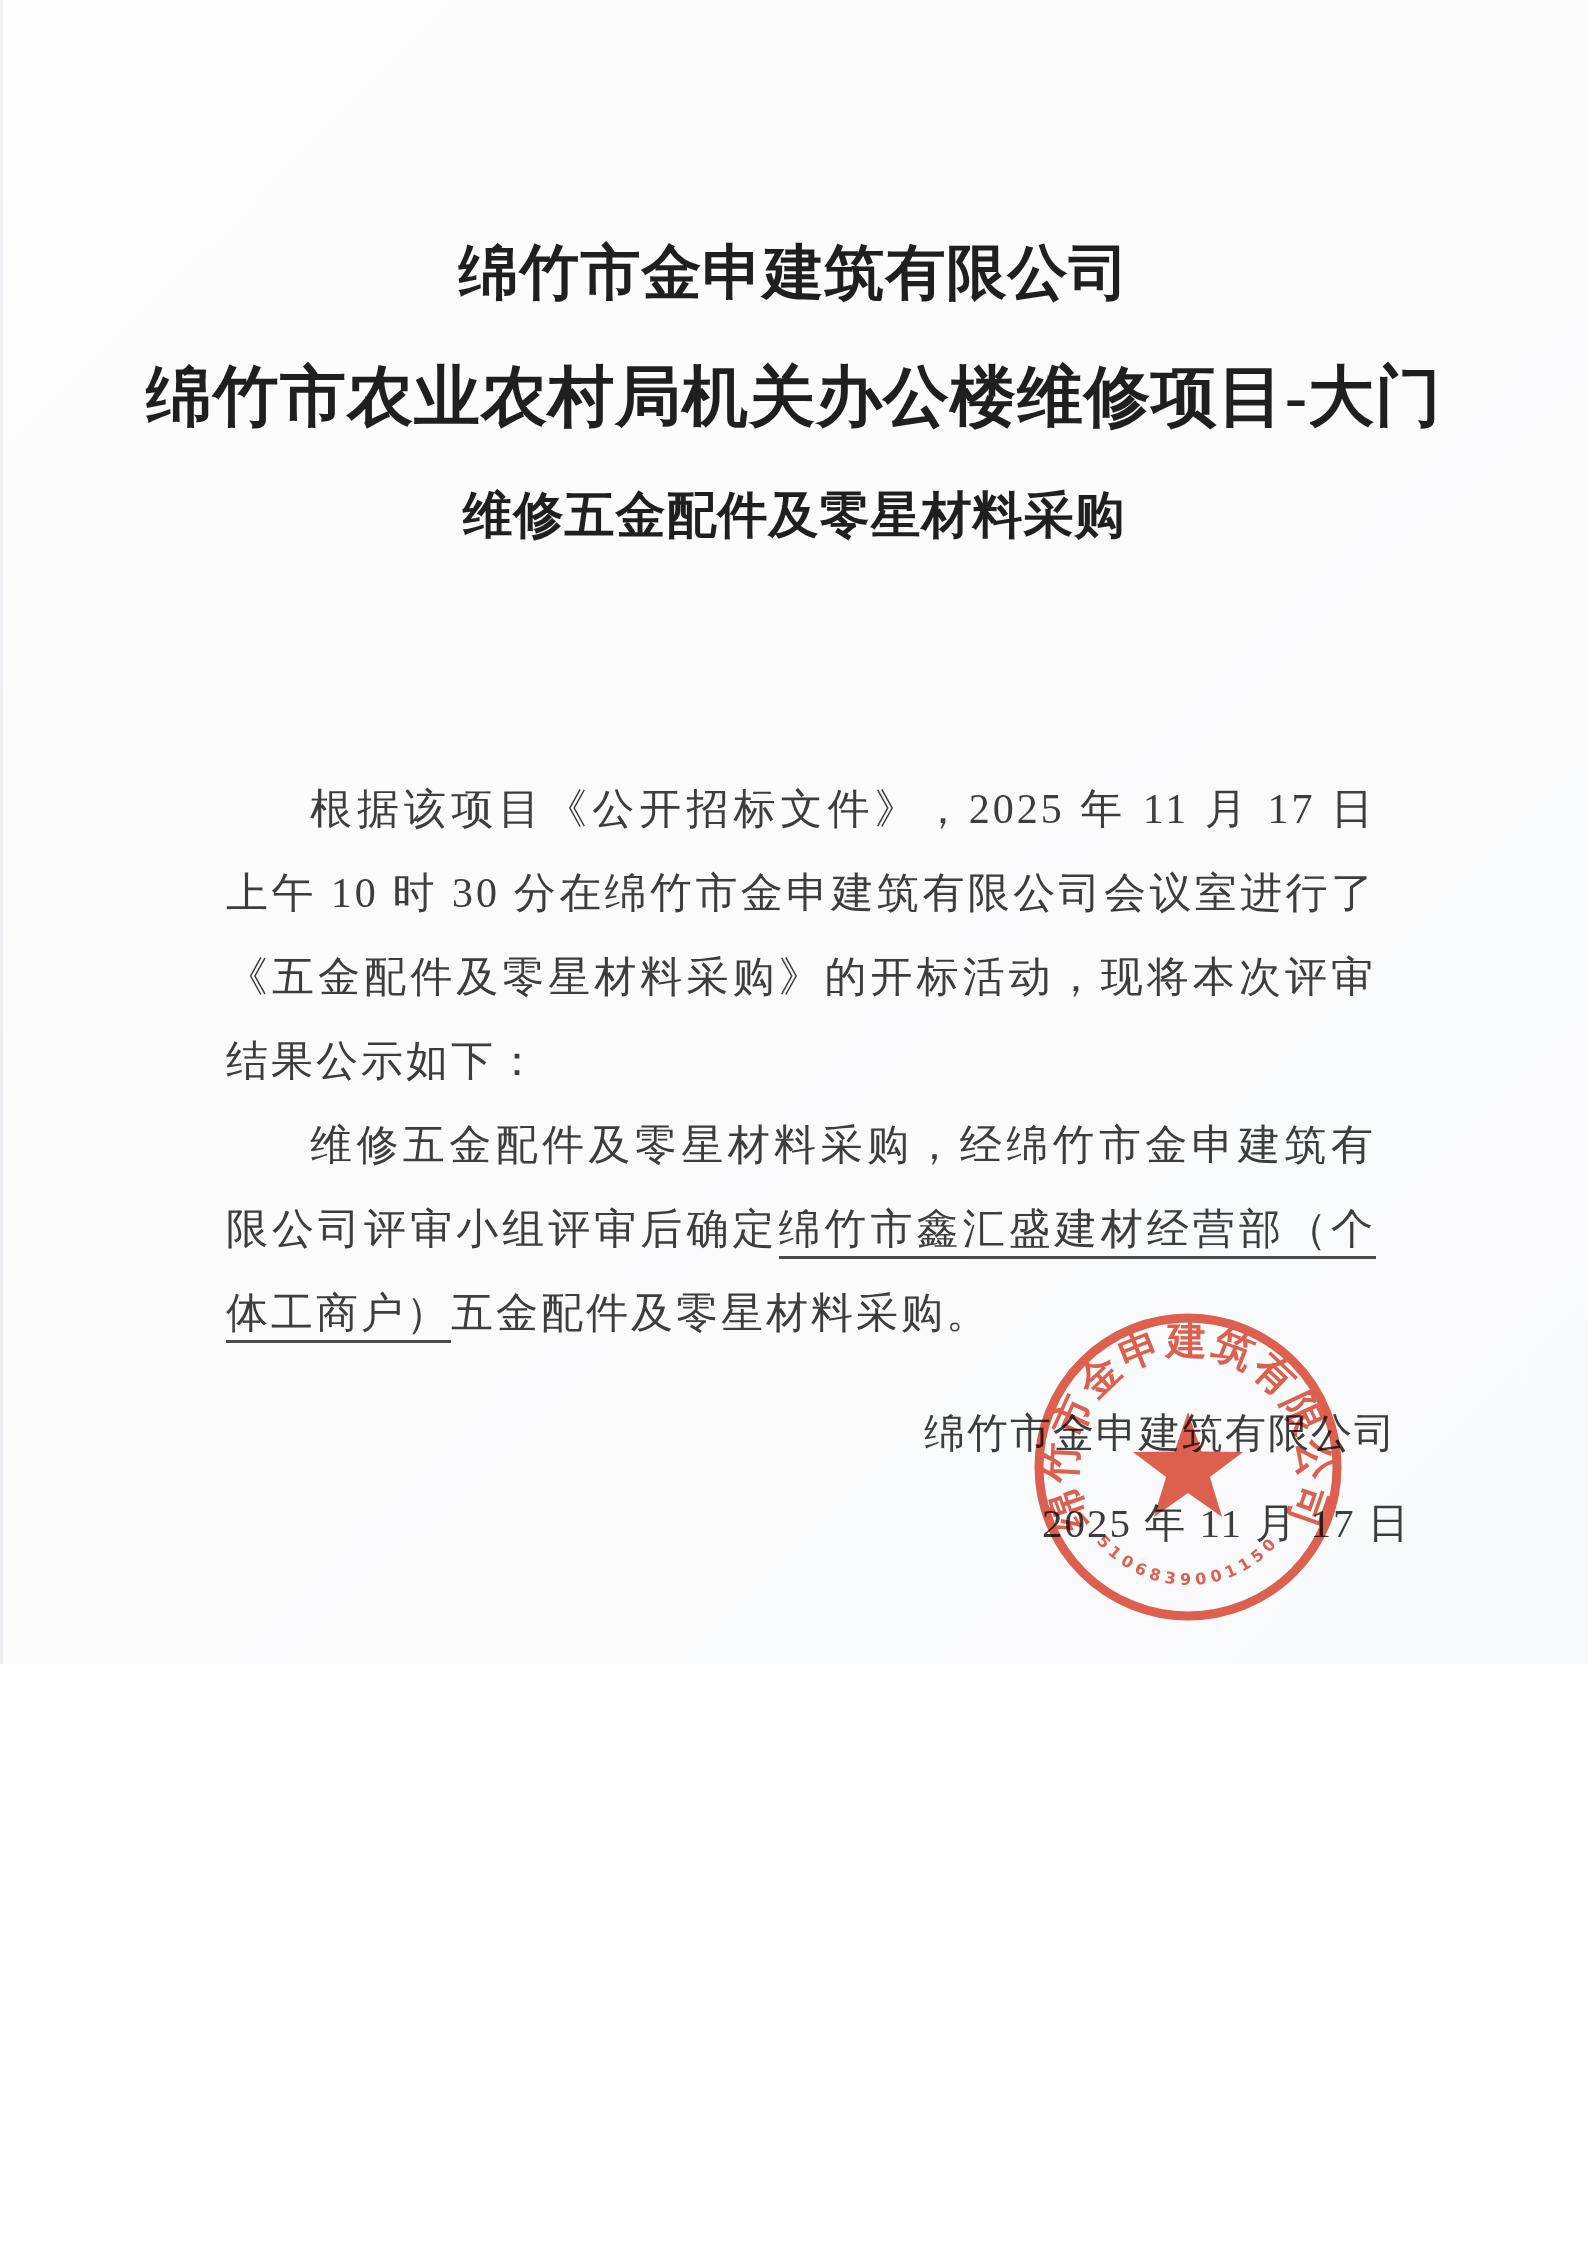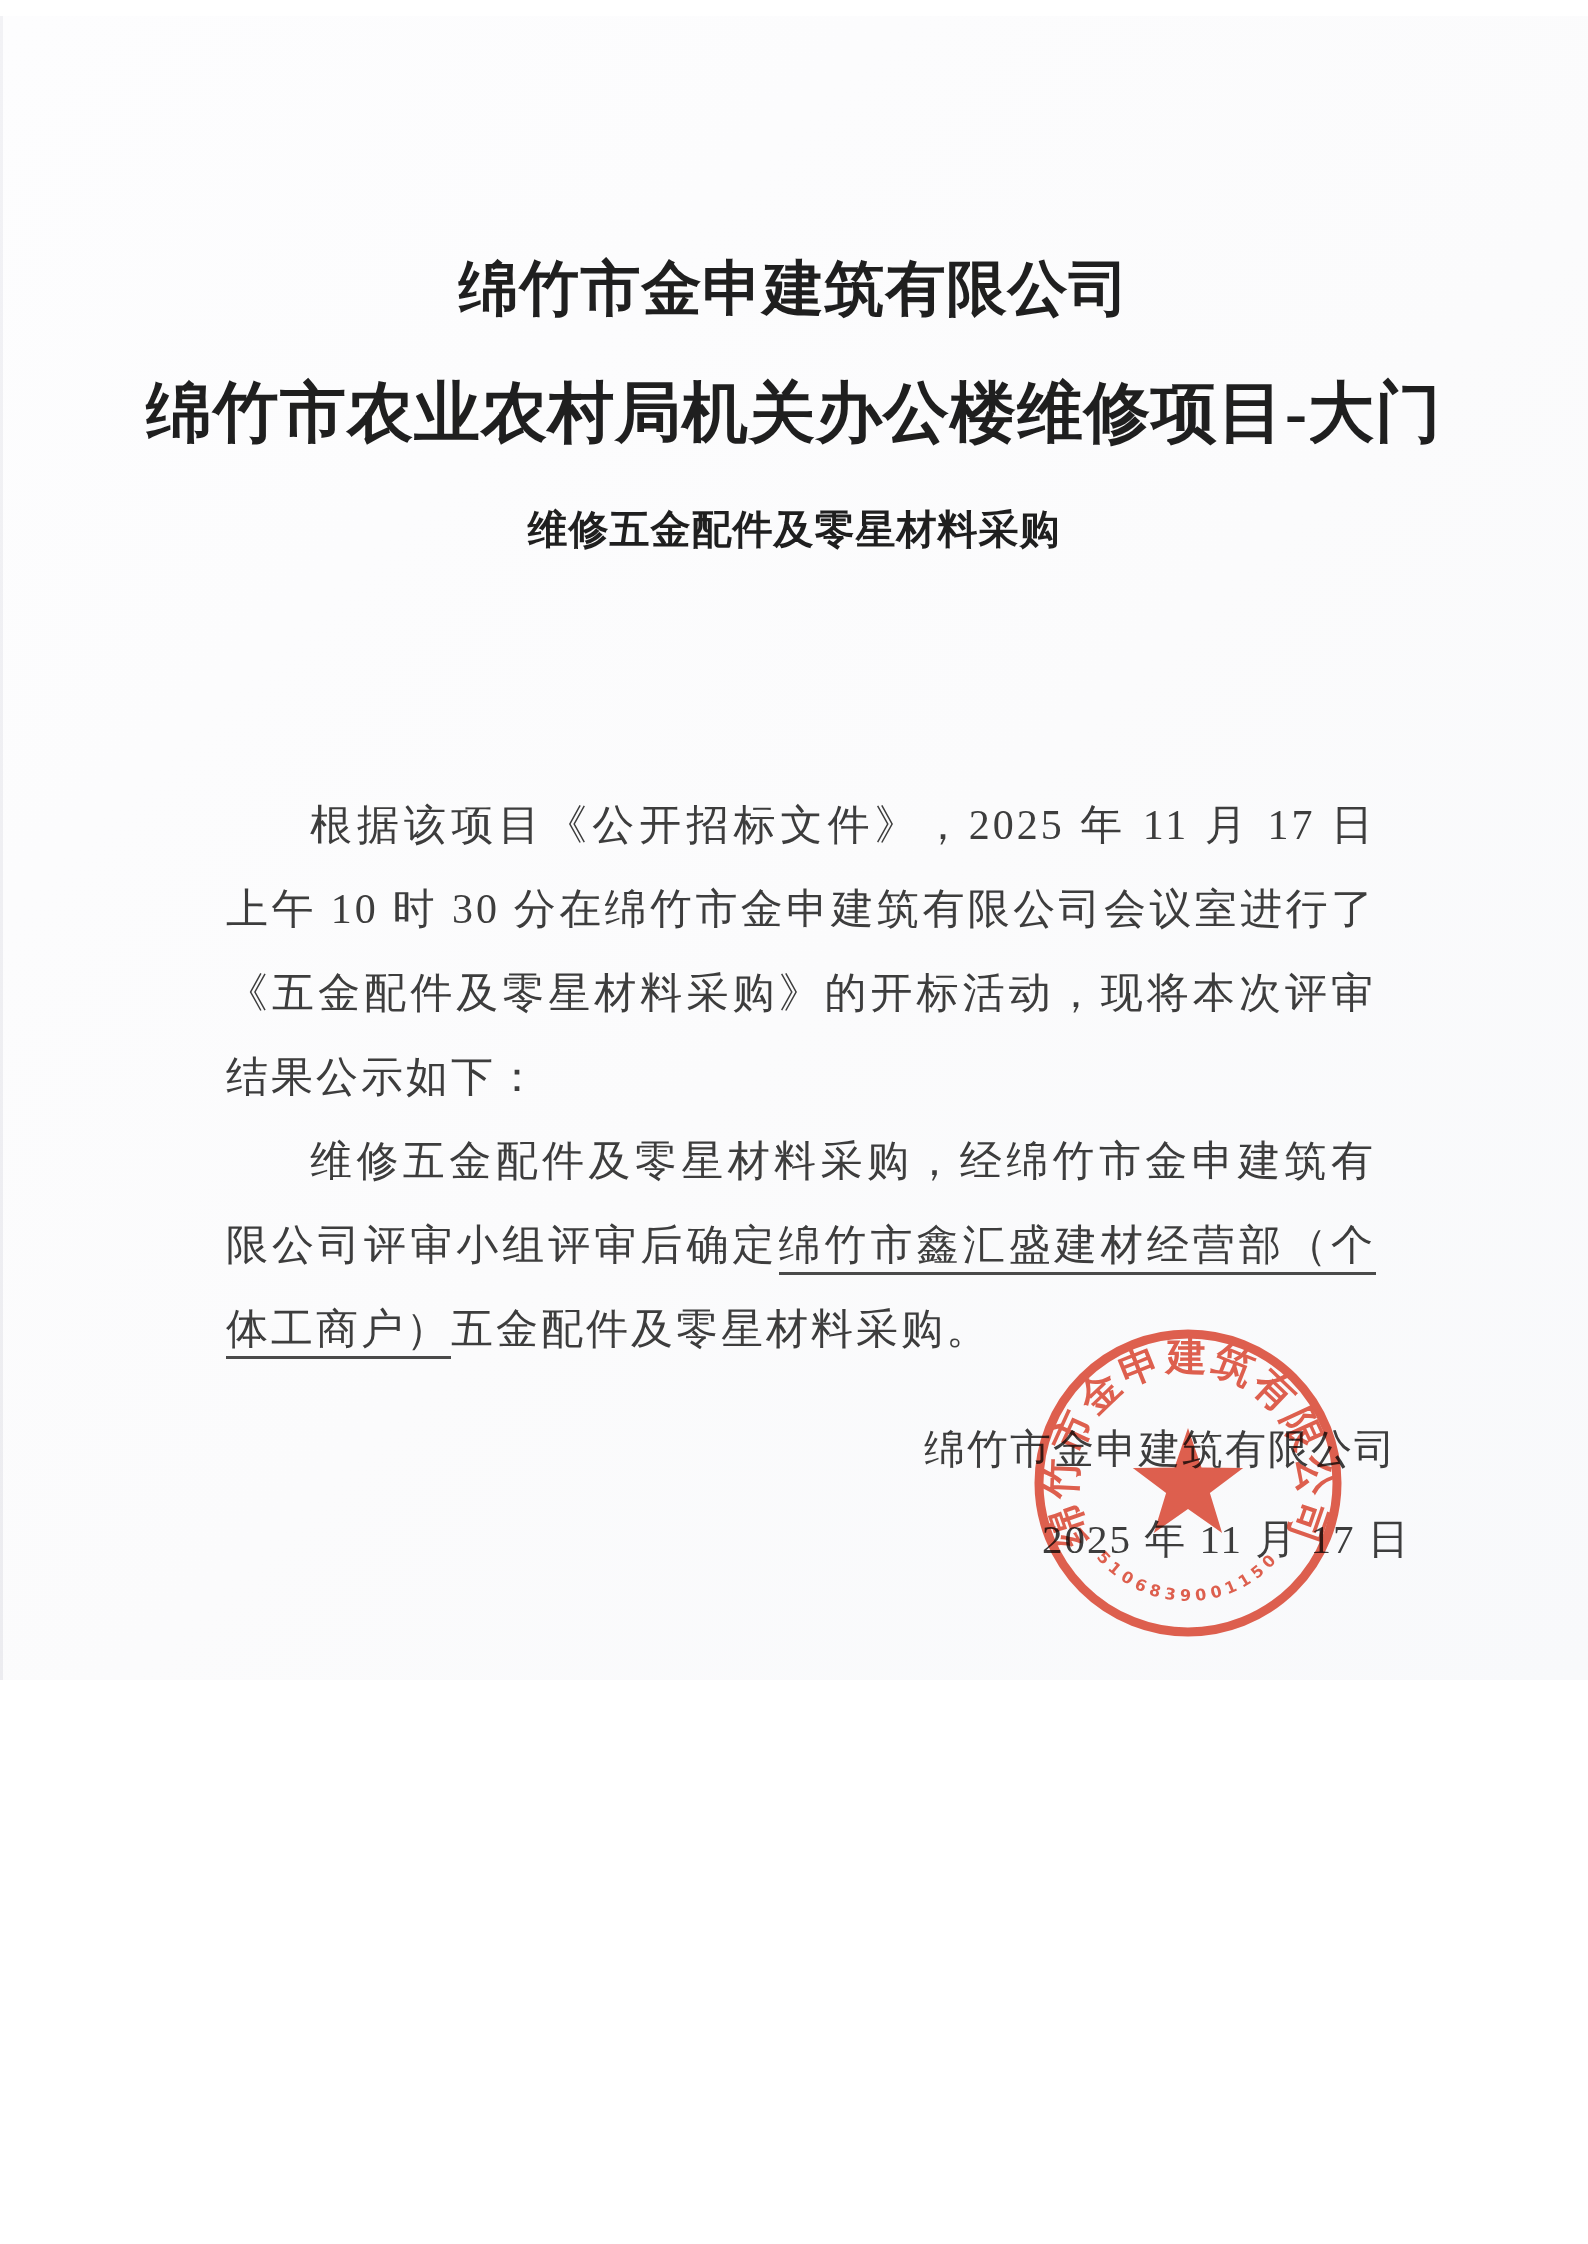--- a/index.html
+++ b/index.html
@@ -7,7 +7,7 @@
     position: relative;
     width: 1588px;
     height: 1664px;
-    margin: 16px auto;
+    margin: 0 auto;
     background: linear-gradient(135deg, #fdfdfe 0%, #fbfbfc 55%, #f8f9fb 100%);
     overflow: hidden;
     font-family: "Liberation Serif", "DejaVu Serif", serif;

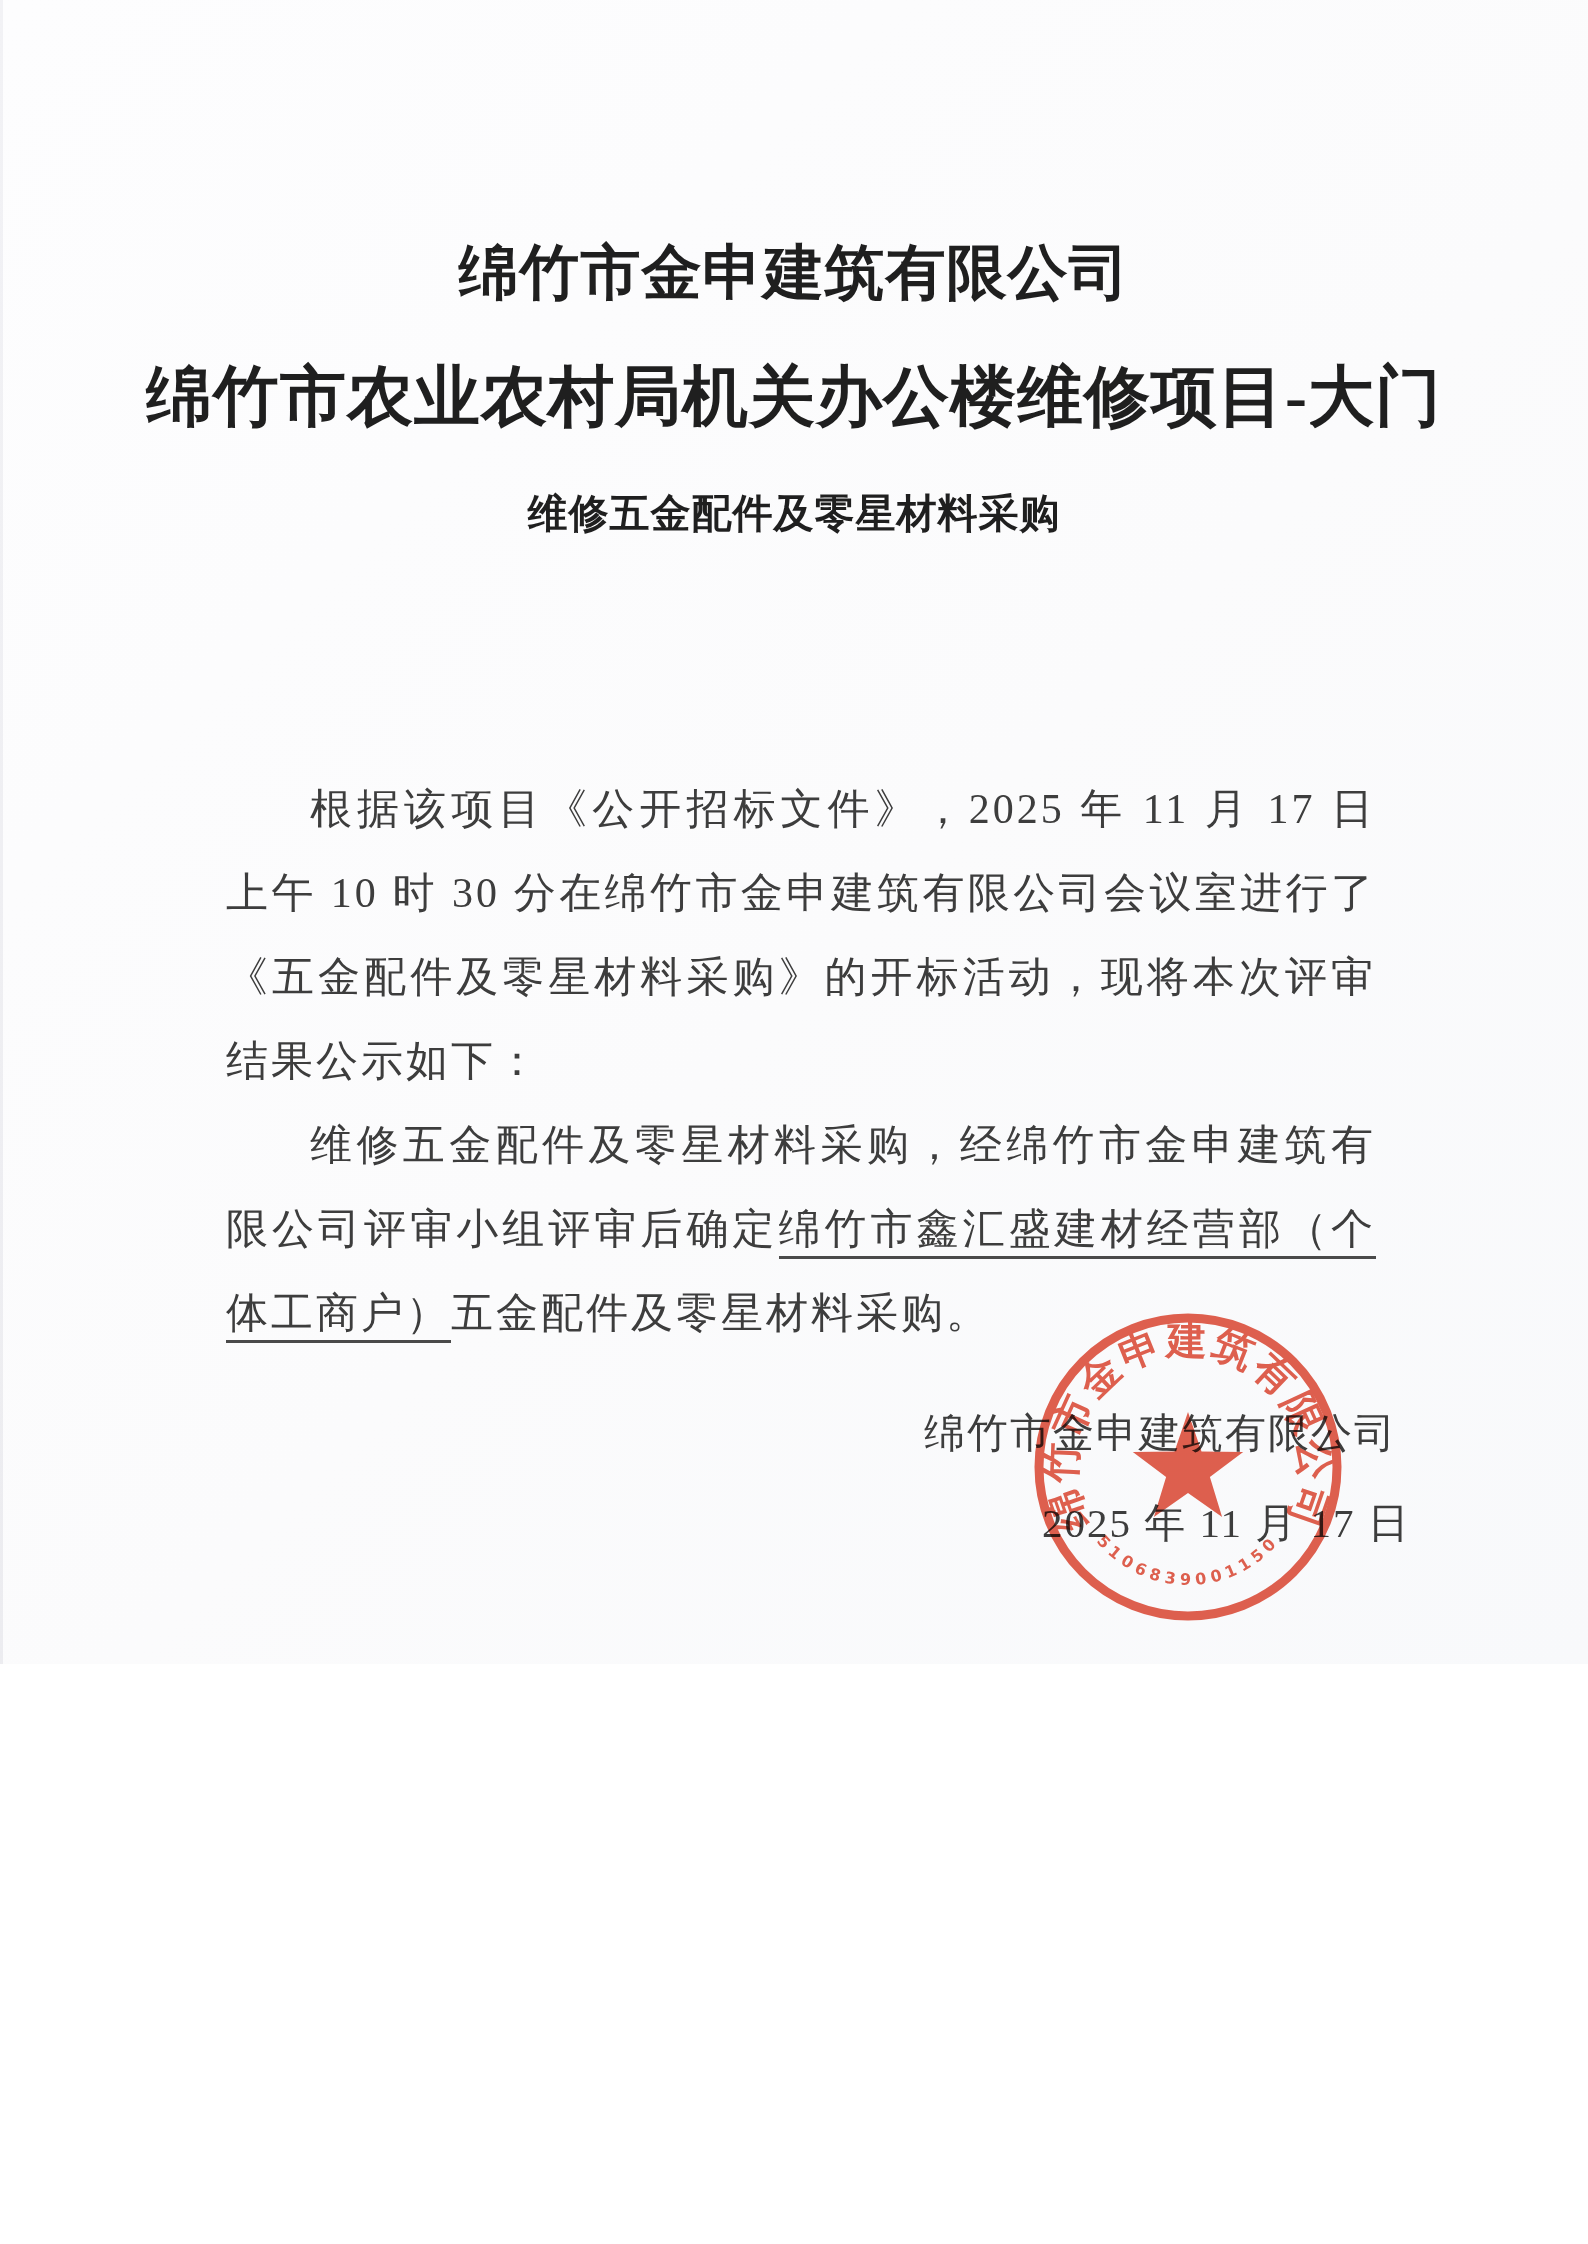--- a/index.html
+++ b/index.html
@@ -29,7 +29,7 @@
   .title-line { line-height: 1; white-space: nowrap; }
   .t1 { font-size: 60px; margin-bottom: 61px; letter-spacing: 1px; }
   .t2 { font-size: 66px; margin-bottom: 64px; letter-spacing: 1px; }
-  .t3 { font-size: 40px; margin-bottom: 46px; letter-spacing: 1px; }
+  .t3 { font-size: 50px; margin-bottom: 46px; letter-spacing: 1px; font-family: Liberation Mono, monospace; }
   .t4 { font-size: 60px; letter-spacing: 1px; }
   .doc-body {
     position: absolute;

